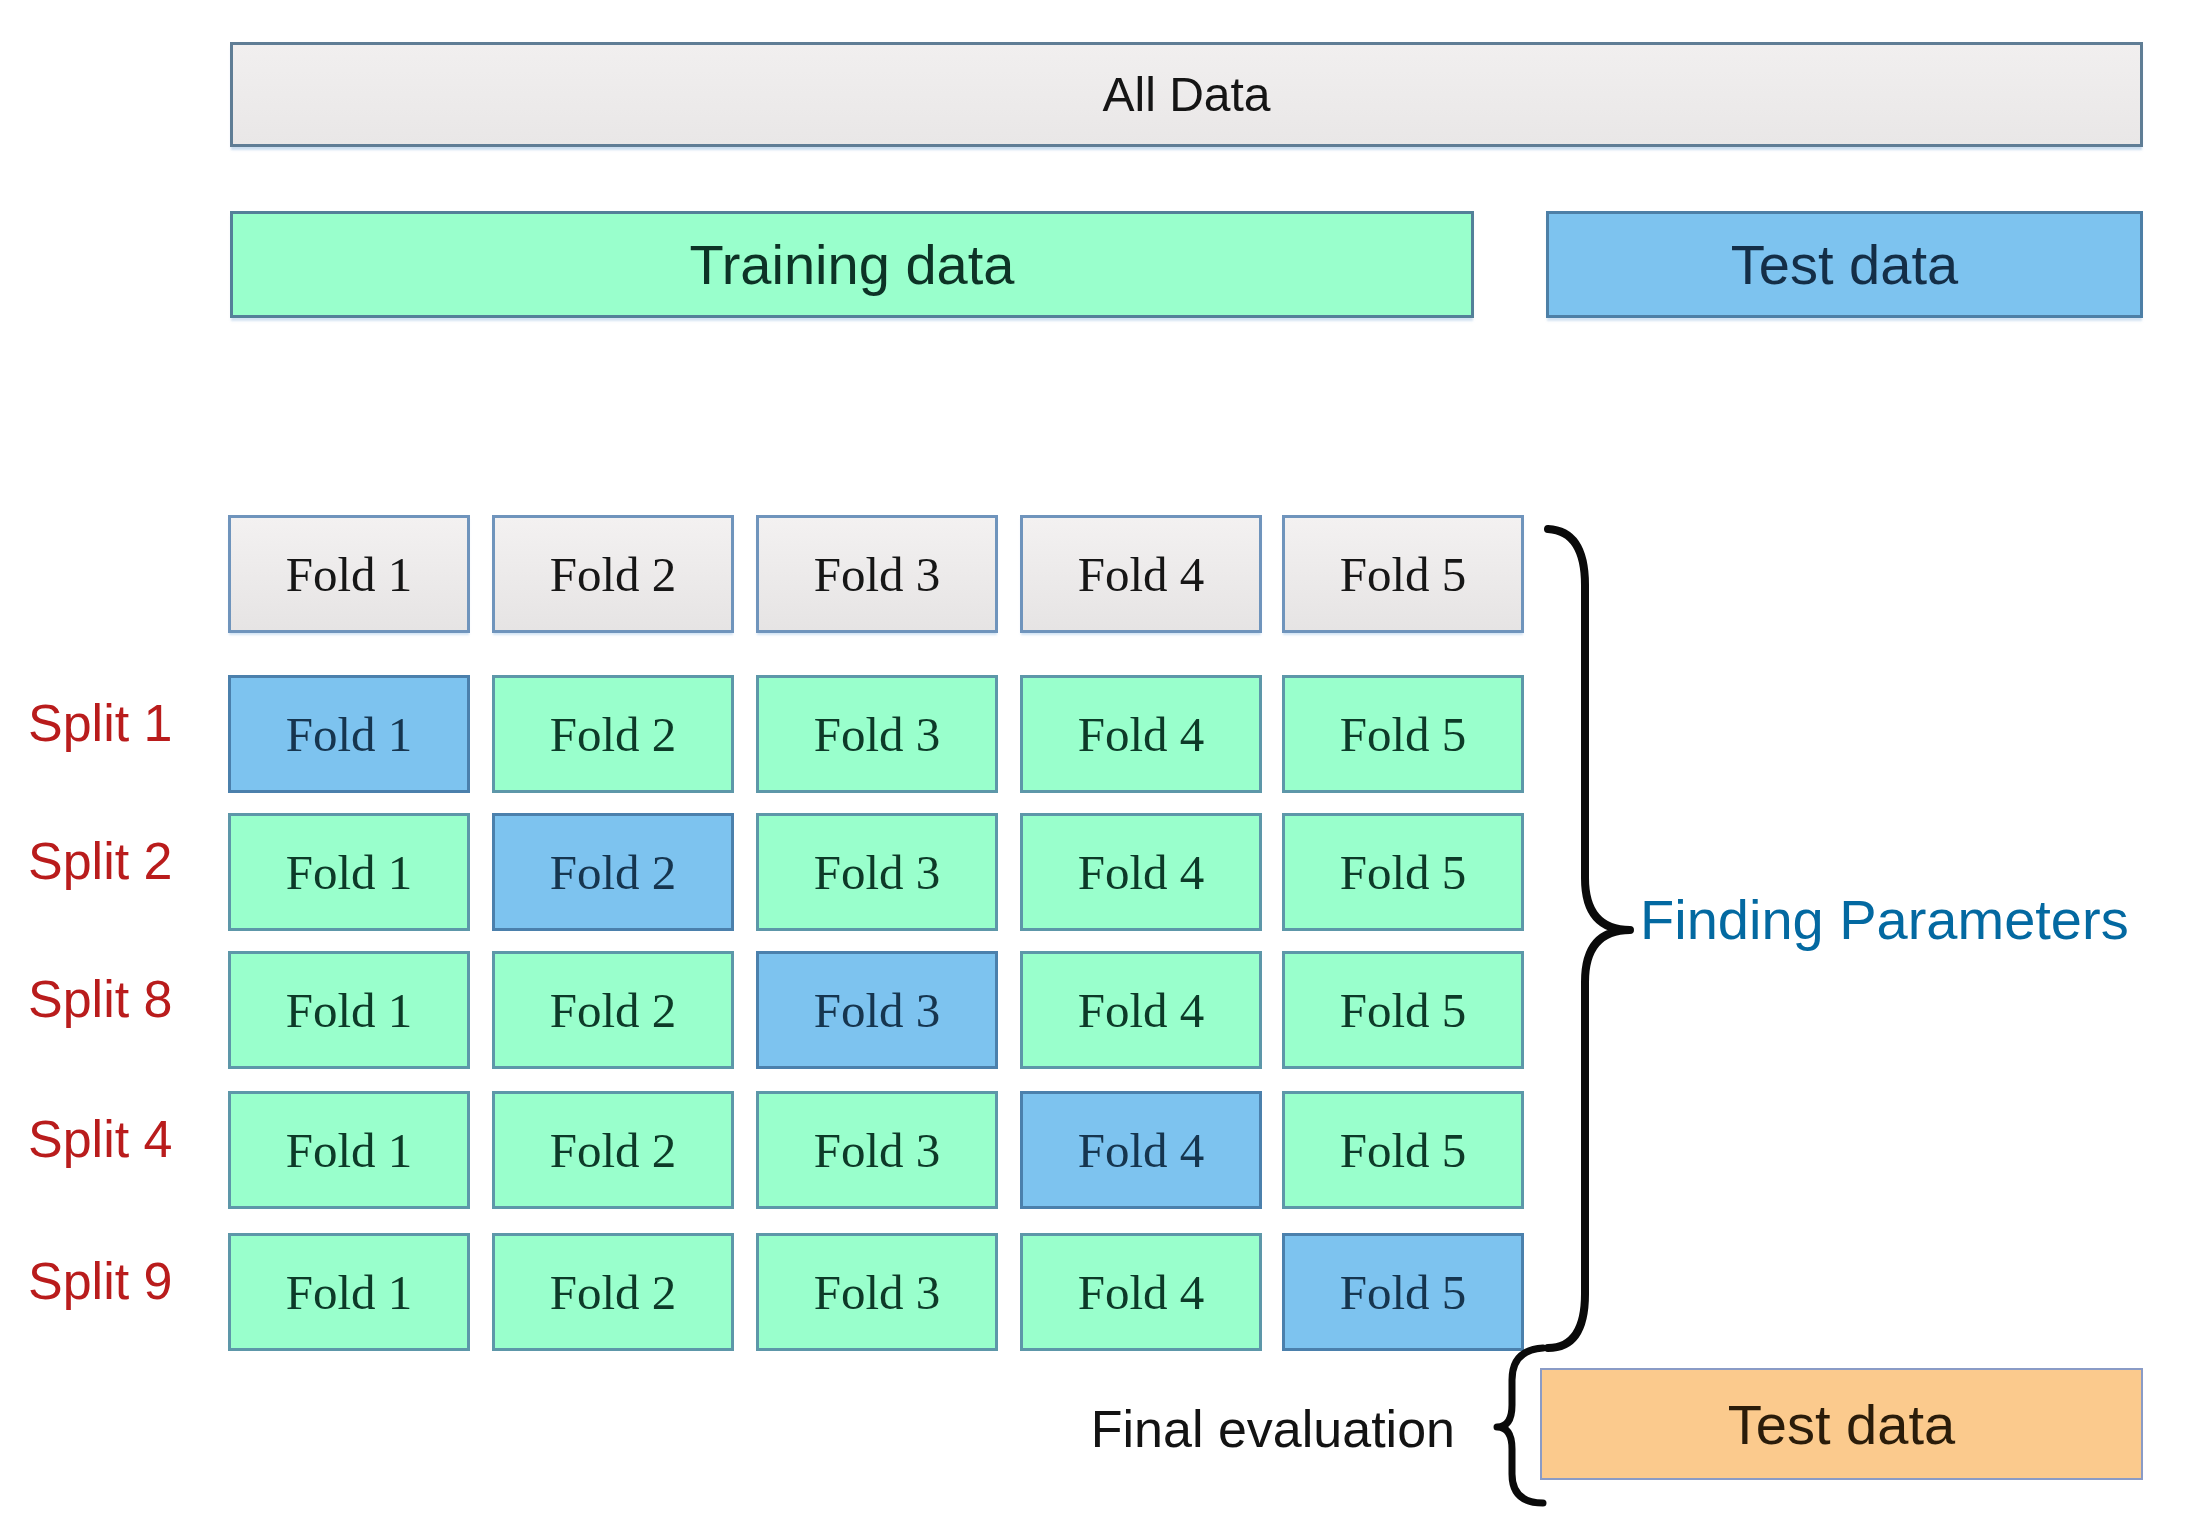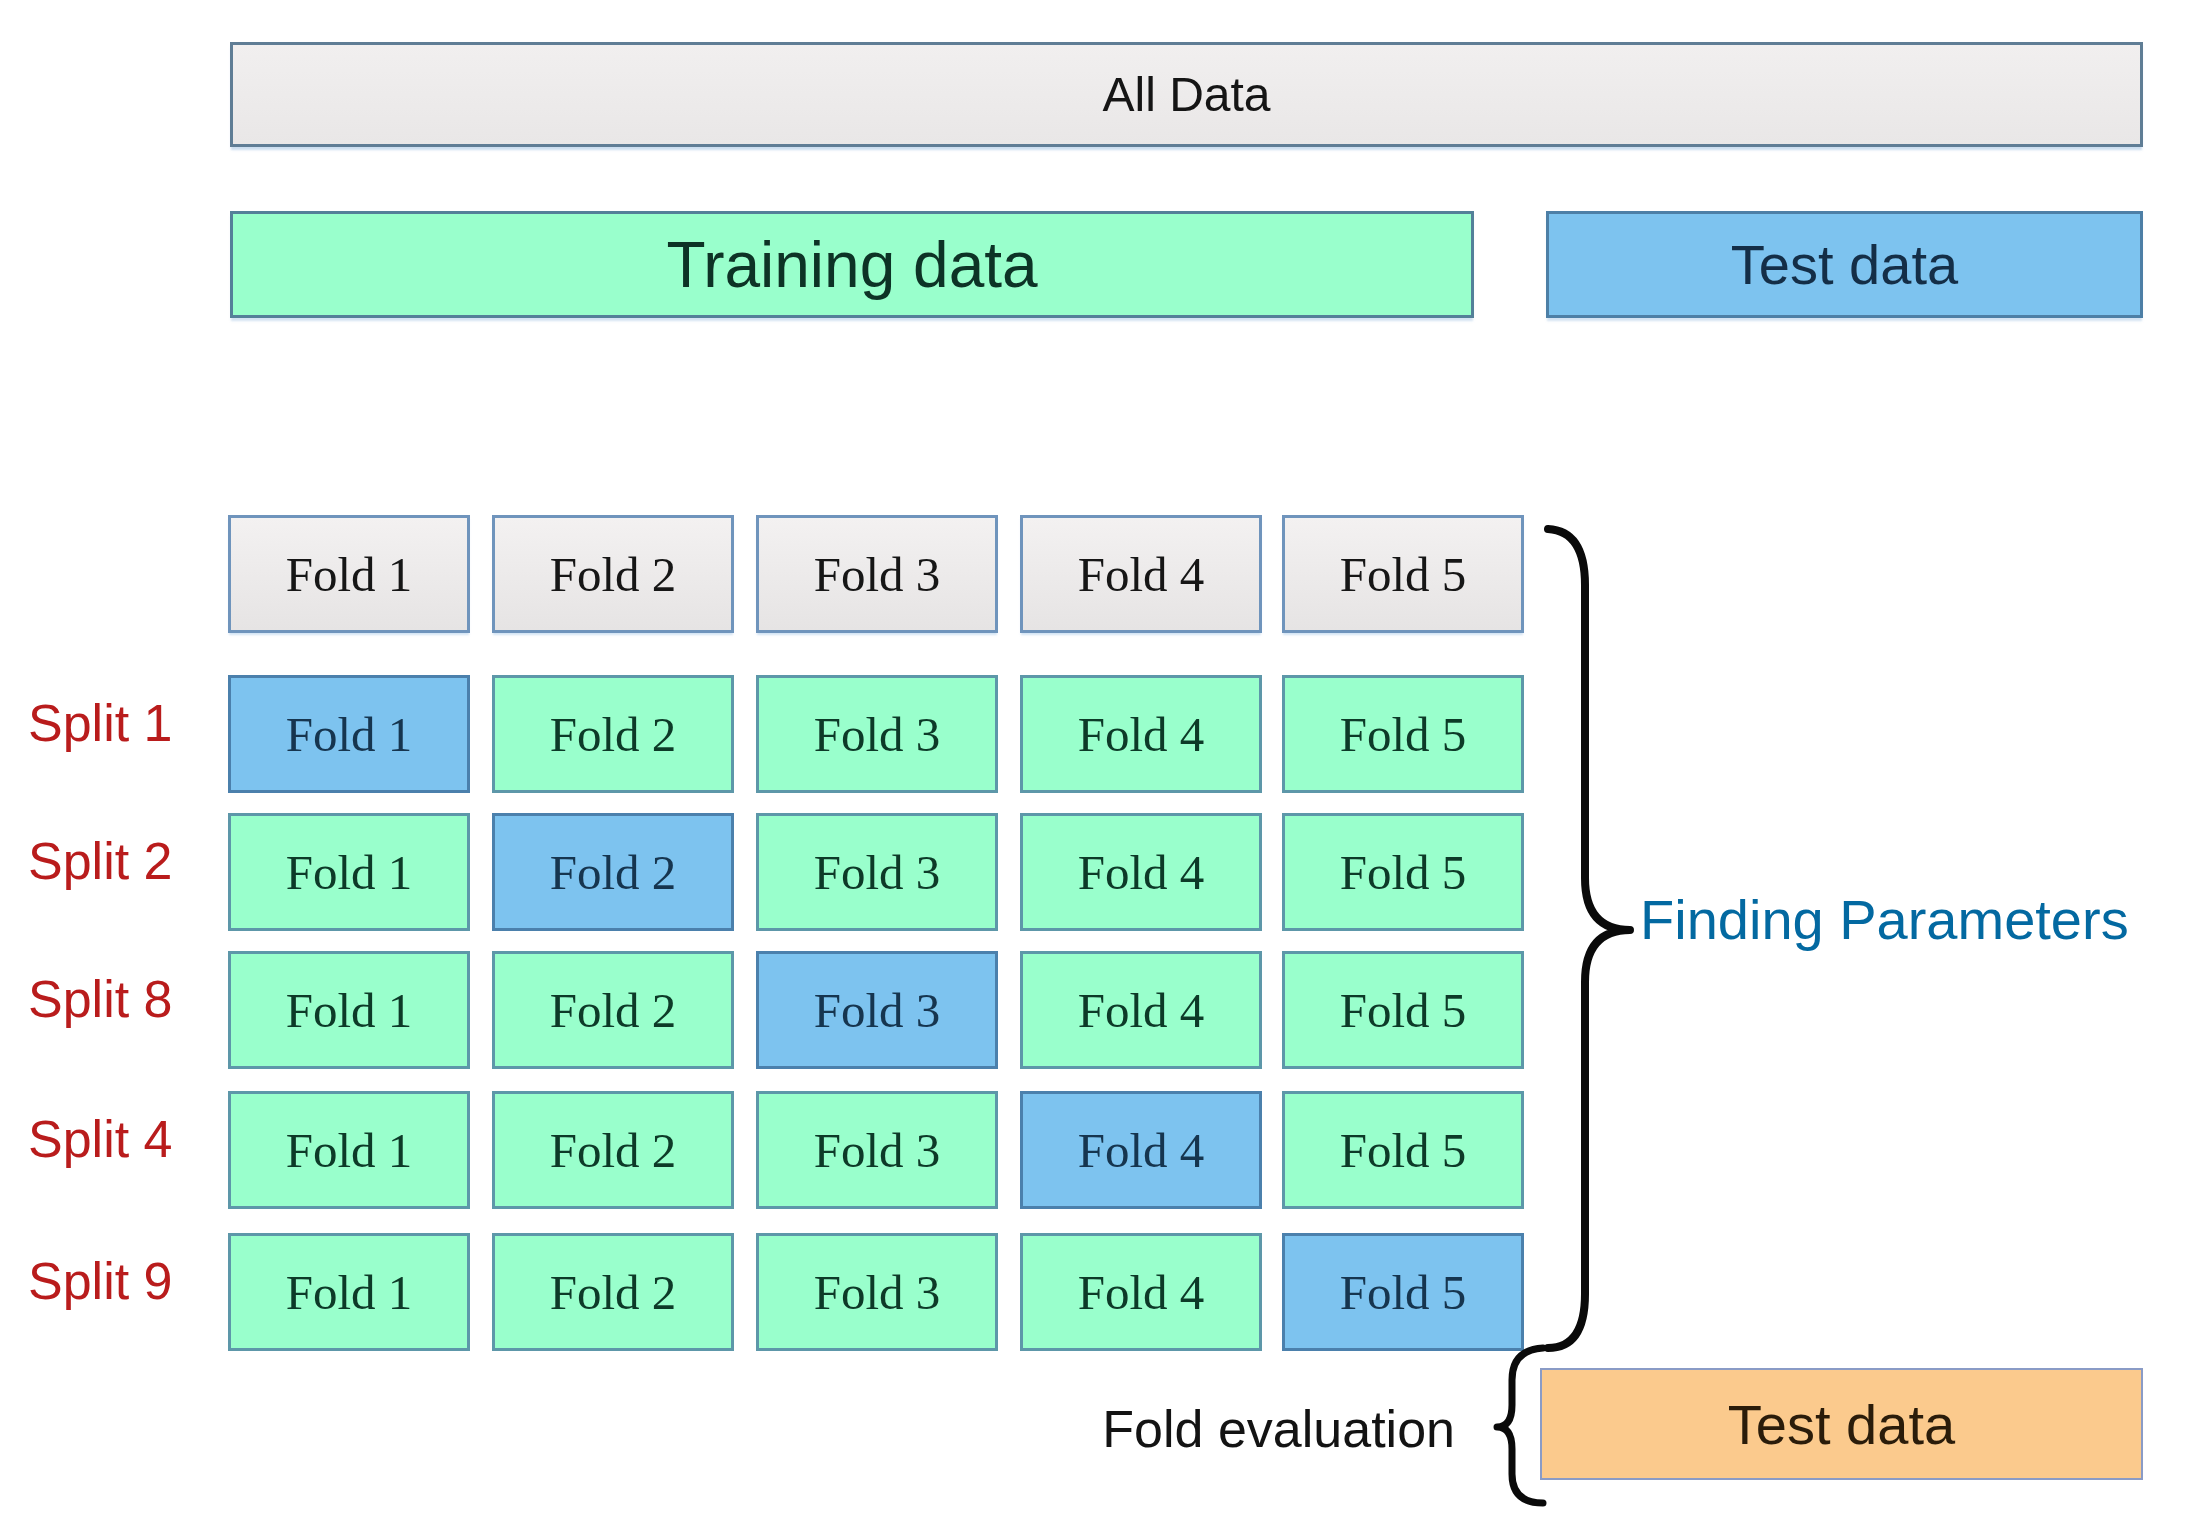--- a/index.html
+++ b/index.html
@@ -15,7 +15,7 @@
       border:3px solid #5f7d95;font-size:48px;
       box-shadow:0 4px 2px -1px rgba(170,200,230,.6);}
   .bar-training{left:230px;top:211px;width:1244px;height:107px;
-      background:var(--green);border:3px solid #548099;font-size:64px;
+      background:var(--green);border:3px solid #548099;font-size:56px;
       box-shadow:0 4px 2px -1px rgba(170,200,230,.5);color:#0d3326;}
   .bar-test{left:1546px;top:211px;width:597px;height:107px;
       background:var(--blue);border:3px solid #4d7fa6;font-size:56px;

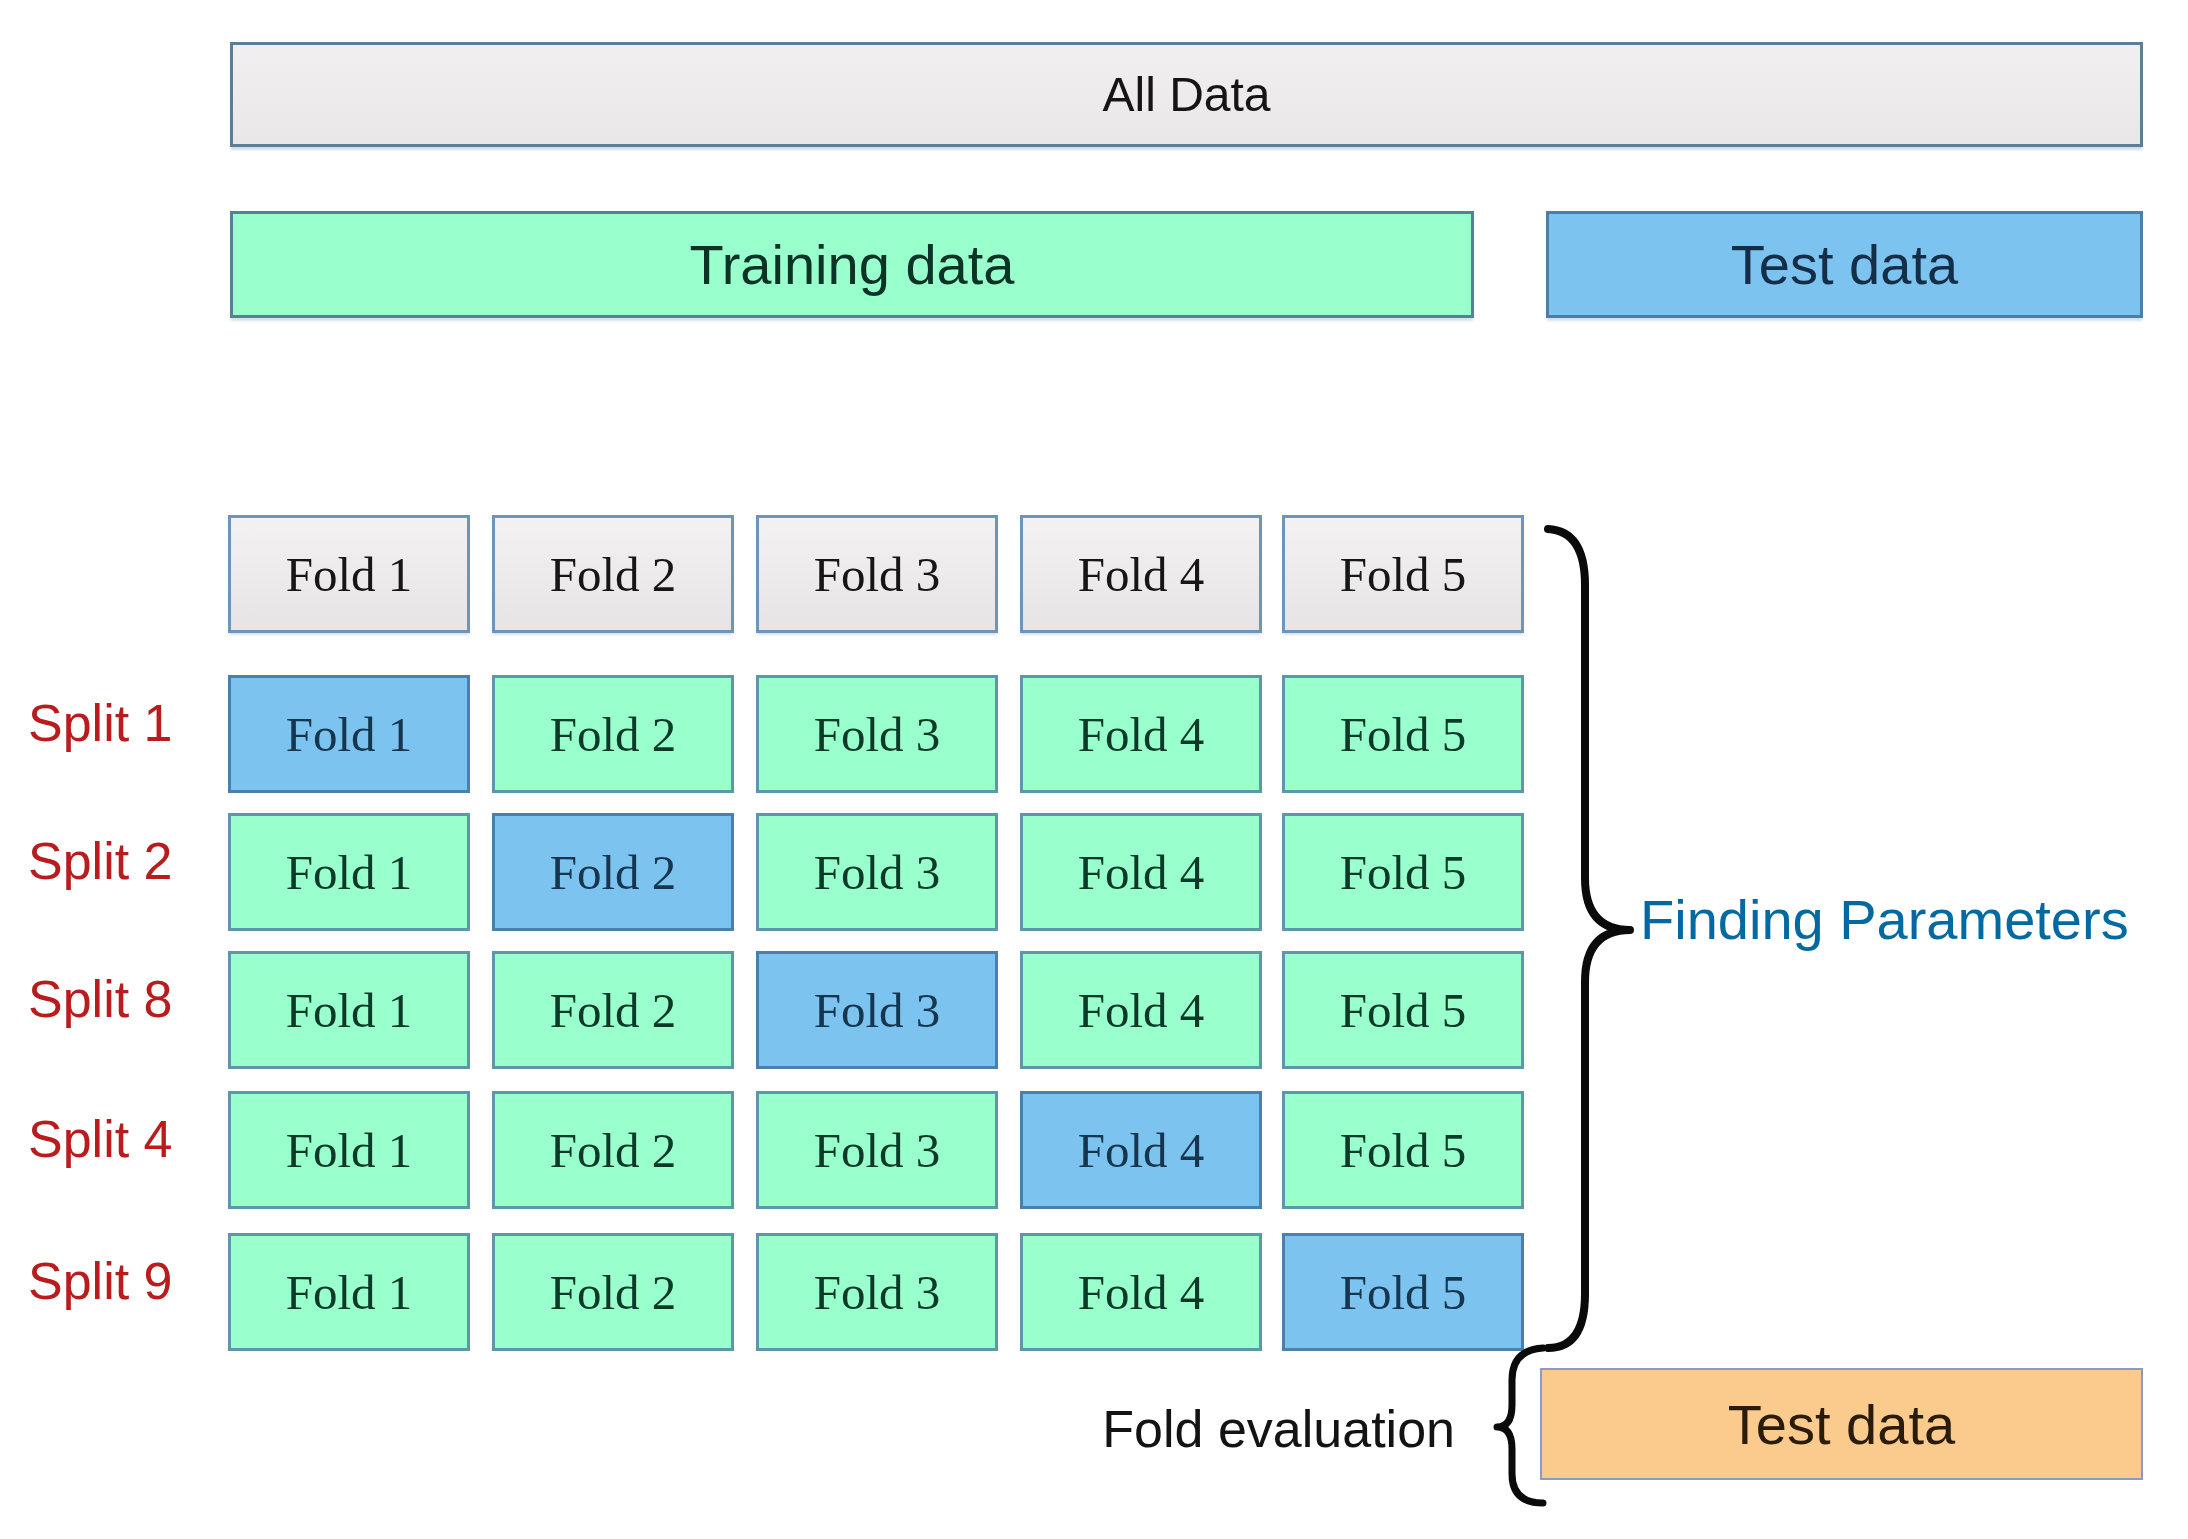--- a/index.html
+++ b/index.html
@@ -103,7 +103,7 @@
 
   <div class="finding-params">Finding Parameters</div>
 
-  <div class="final-eval">Fold evaluation</div>
+  <div class="final-eval">Final evaluation</div>
 
   <svg class="brace" style="left:1490px;top:1340px;" width="60" height="170" viewBox="0 0 60 170">
     <path stroke-width="7" d="M53,8 Q22,10 22,40 L22,65 Q22,87 7,87 Q22,87 22,109 L22,134 Q22,163 53,163"></path>

